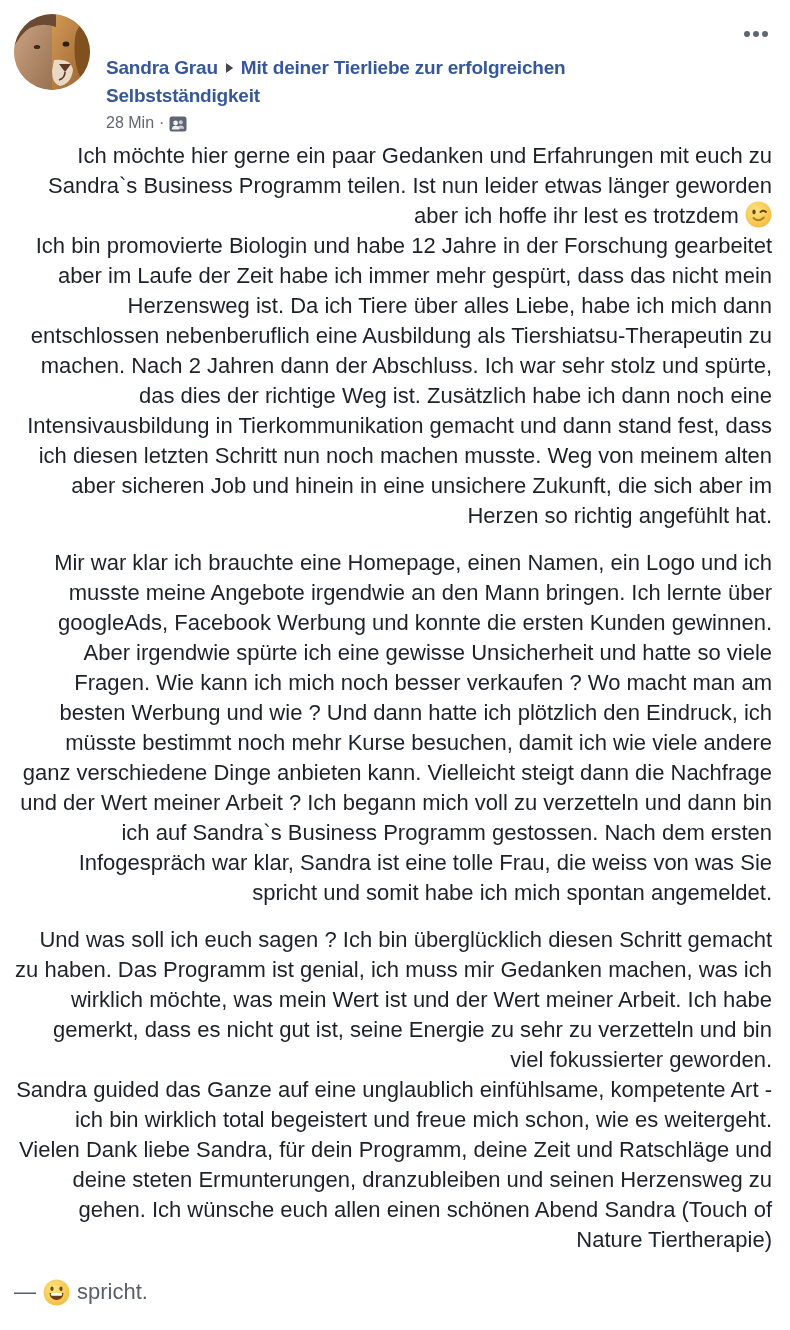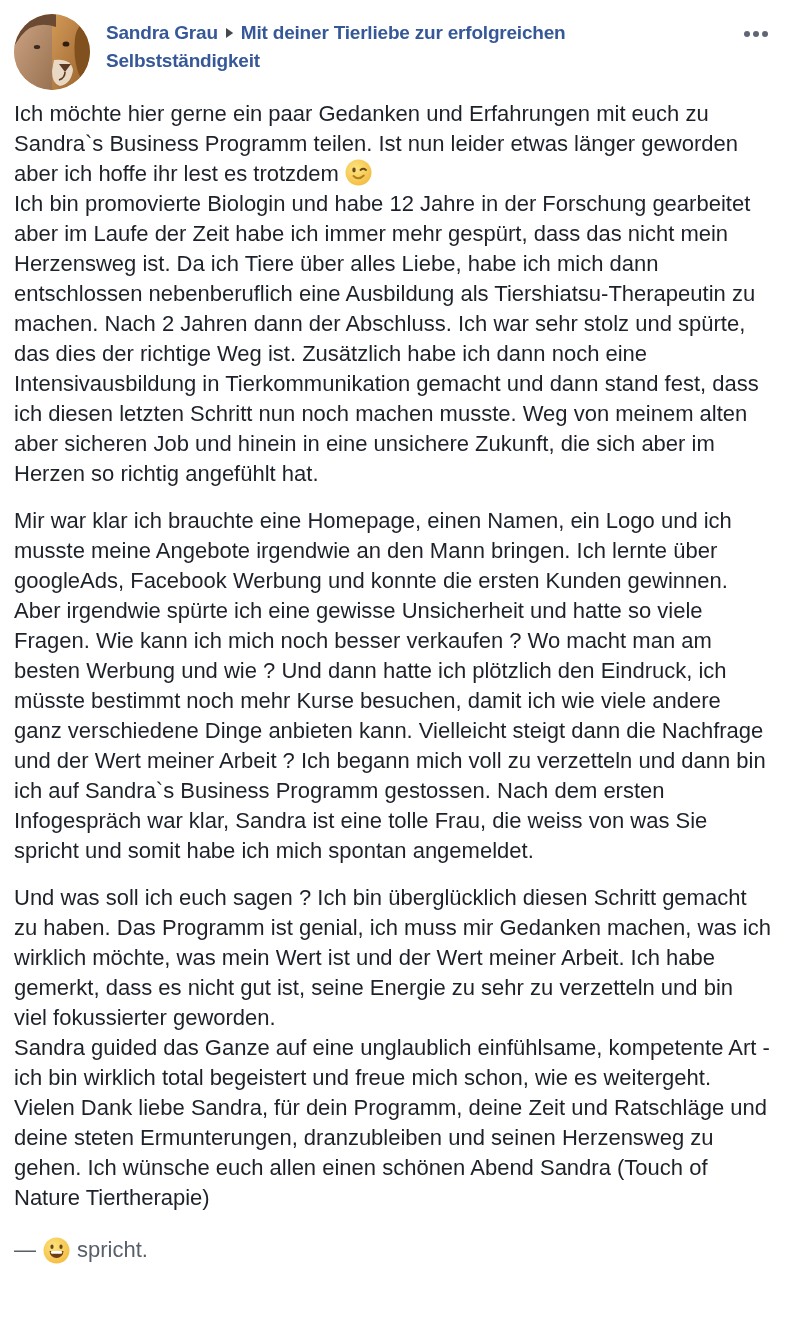--- a/index.html
+++ b/index.html
@@ -50,6 +50,7 @@
     color: #365899;
     line-height: 28px;
     letter-spacing: -0.2px;
+    margin-top: 35px;
   }
   .post-title .name-link {
     color: #365899;

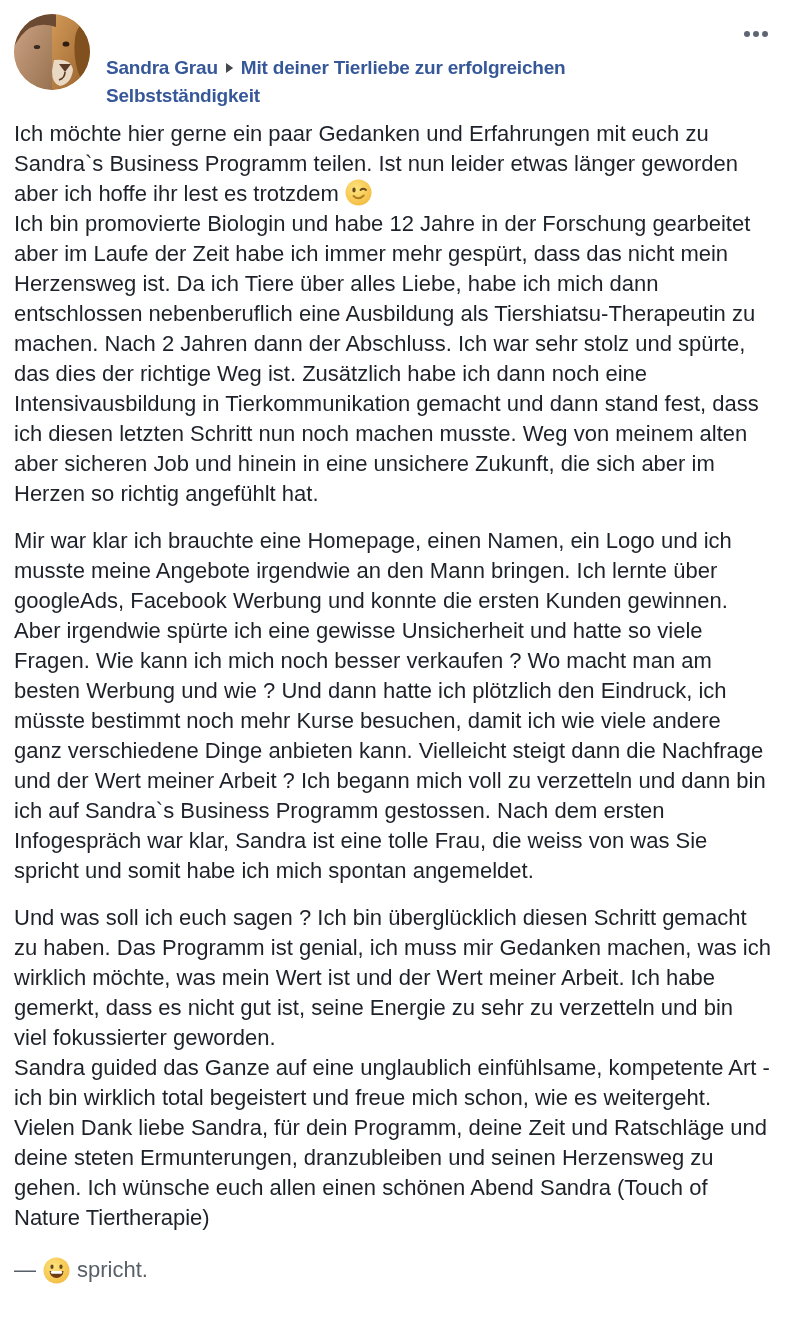--- a/index.html
+++ b/index.html
@@ -156,6 +156,19 @@
               <path d="M1 1 L8.2 6 L1 11 Z" fill="#44484f"></path>
             </svg></span><a class="name-link">Mit deiner Tierliebe zur erfolgreichen Selbstständigkeit</a>
       </div>
+      <div class="post-meta">
+        <span class="timestamp">28 Min</span>
+        <span class="meta-dot">·</span>
+        <span class="privacy-icon">
+          <svg width="18" height="16" viewBox="0 0 18 16">
+            <rect x="0.5" y="0.5" width="17" height="15" rx="2.5" fill="#5f6673"></rect>
+            <circle cx="11.8" cy="6.3" r="2" fill="#c9ced5"></circle>
+            <path d="M8.6 12.8 a3.2 3.2 0 0 1 6.4 0 z" fill="#c9ced5"></path>
+            <circle cx="6.6" cy="7" r="2.4" fill="#eef0f3"></circle>
+            <path d="M2.8 13.4 a3.8 3.6 0 0 1 7.6 0 z" fill="#eef0f3"></path>
+          </svg>
+        </span>
+      </div>
     </div>
 
     <div class="options-btn">

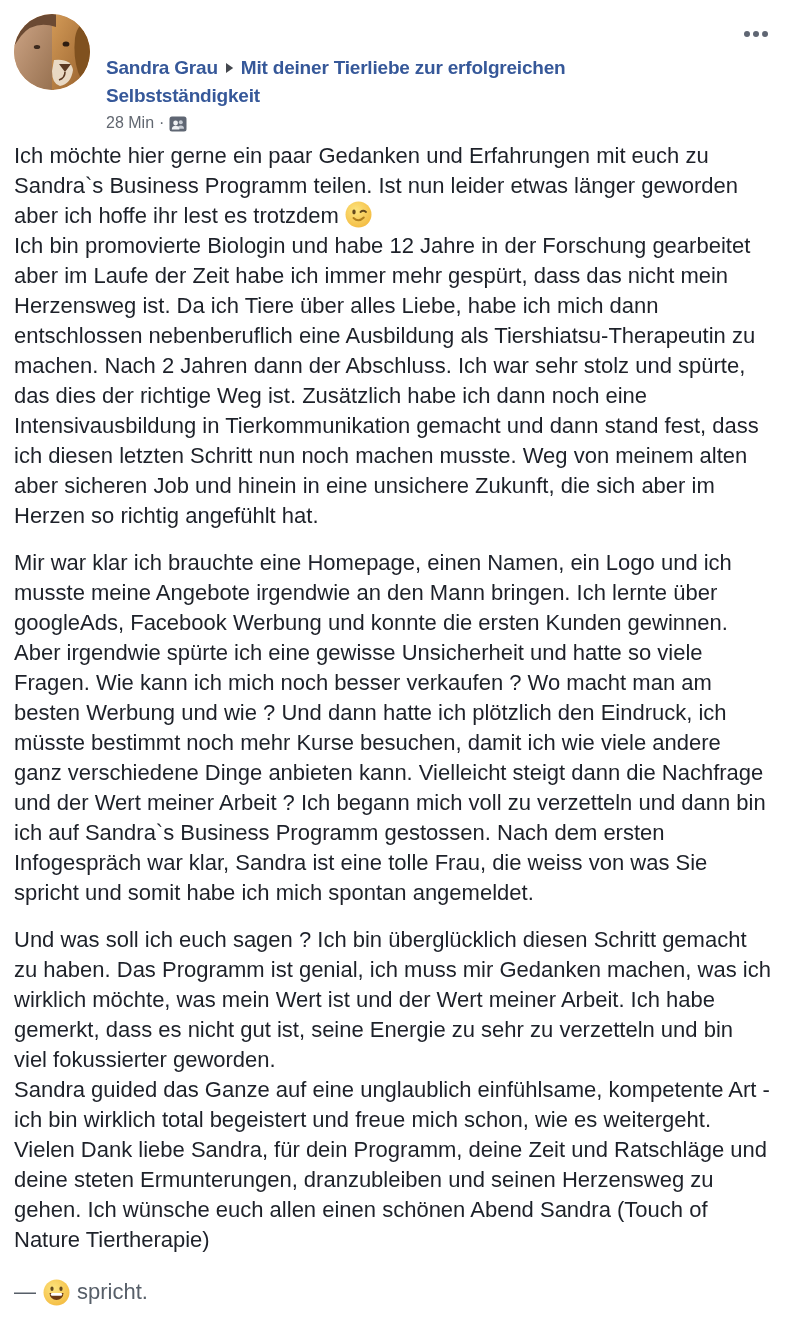--- a/index.html
+++ b/index.html
@@ -92,6 +92,7 @@
     font-size: 22px;
     line-height: 30px;
     color: #1d2129;
+    text-align: right;
   }
   .post-body p {
     margin: 0 0 17px 0;

